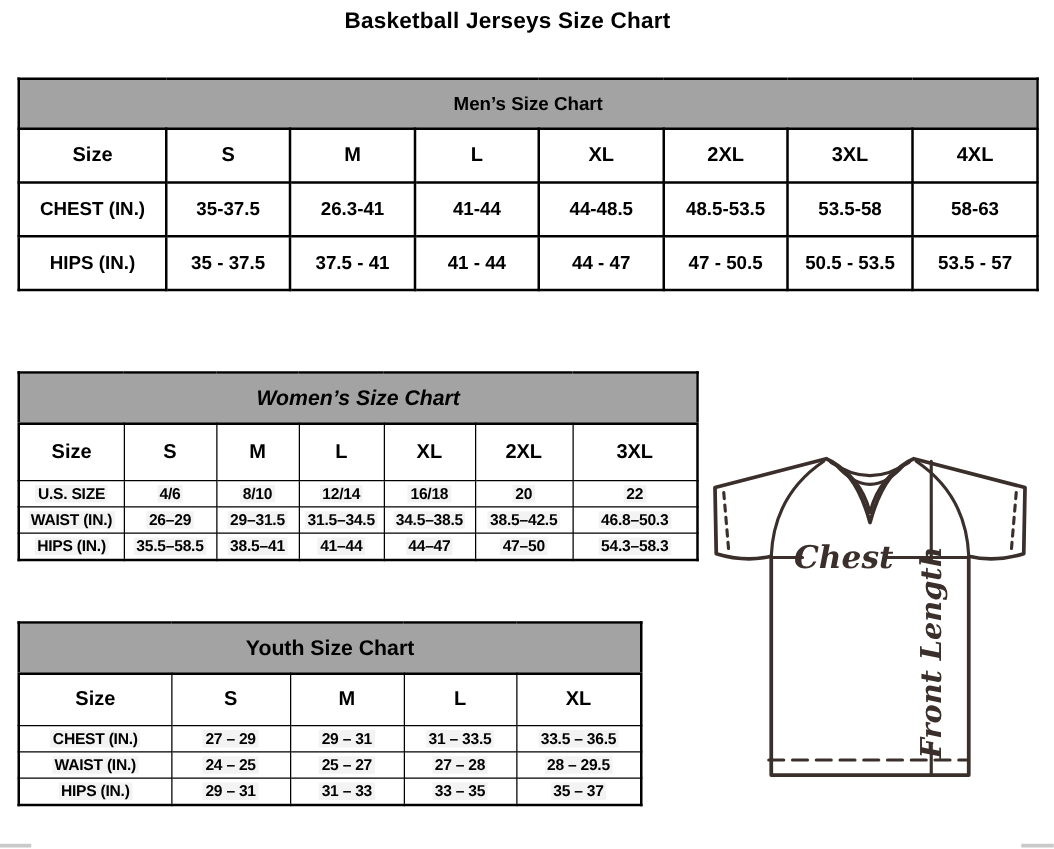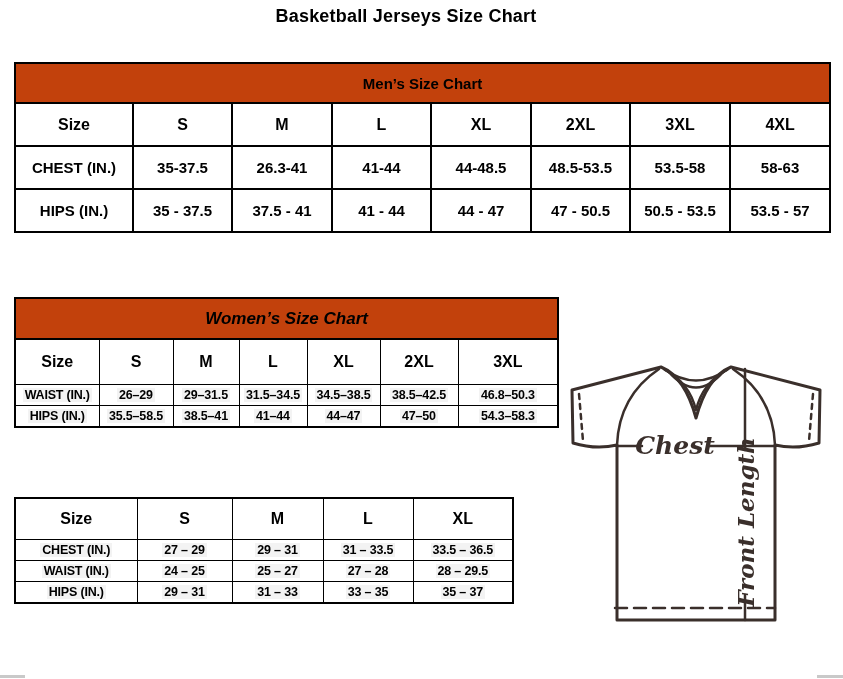--- a/index.html
+++ b/index.html
@@ -14,7 +14,7 @@
   .tablewrap{position:absolute;}
   table.sc{border-collapse:collapse;table-layout:fixed;background:#fff;}
   table.sc td{text-align:center;font-weight:bold;padding:0;overflow:hidden;white-space:nowrap;}
-  .title-cell{background:#c2410c;font-size:17px;}
+  .title-cell{background:#a3a3a3;font-size:17px;}
   
   .mens{left:14px;top:62px;}
   .mens table{width:815px;}

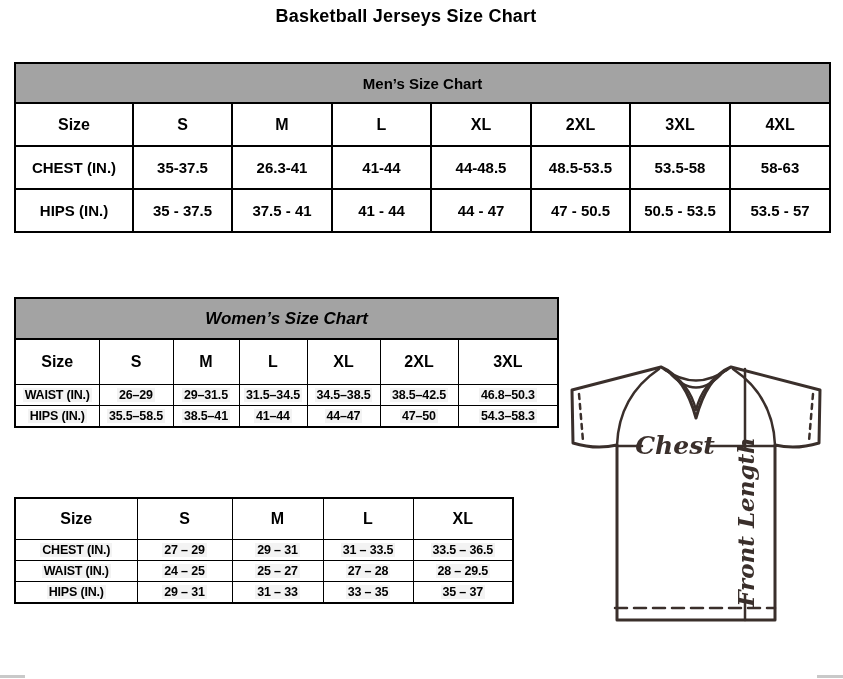--- a/index.html
+++ b/index.html
@@ -128,6 +128,15 @@
         <td>3XL</td>
       </tr>
       <tr class="compact-row">
+        <td><span class="hl">U.S. SIZE</span></td>
+        <td><span class="hl">4/6</span></td>
+        <td><span class="hl">8/10</span></td>
+        <td><span class="hl">12/14</span></td>
+        <td><span class="hl">16/18</span></td>
+        <td><span class="hl">20</span></td>
+        <td><span class="hl">22</span></td>
+      </tr>
+      <tr class="compact-row">
         <td><span class="hl">WAIST (IN.)</span></td>
         <td><span class="hl">26–29</span></td>
         <td><span class="hl">29–31.5</span></td>

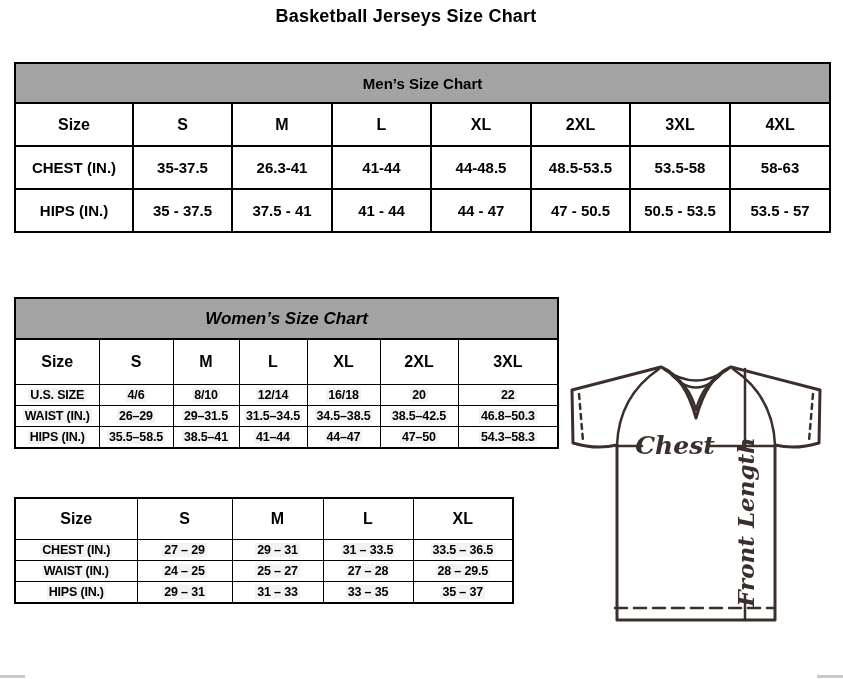--- a/index.html
+++ b/index.html
@@ -168,6 +168,9 @@
         <col style="width:100px">
     </colgroup>
     <tbody>
+      <tr class="title-row">
+        <td class="title-cell" colspan="5">Youth Size Chart</td>
+      </tr>
       <tr class="size-row">
         <td>Size</td>
         <td>S</td>

